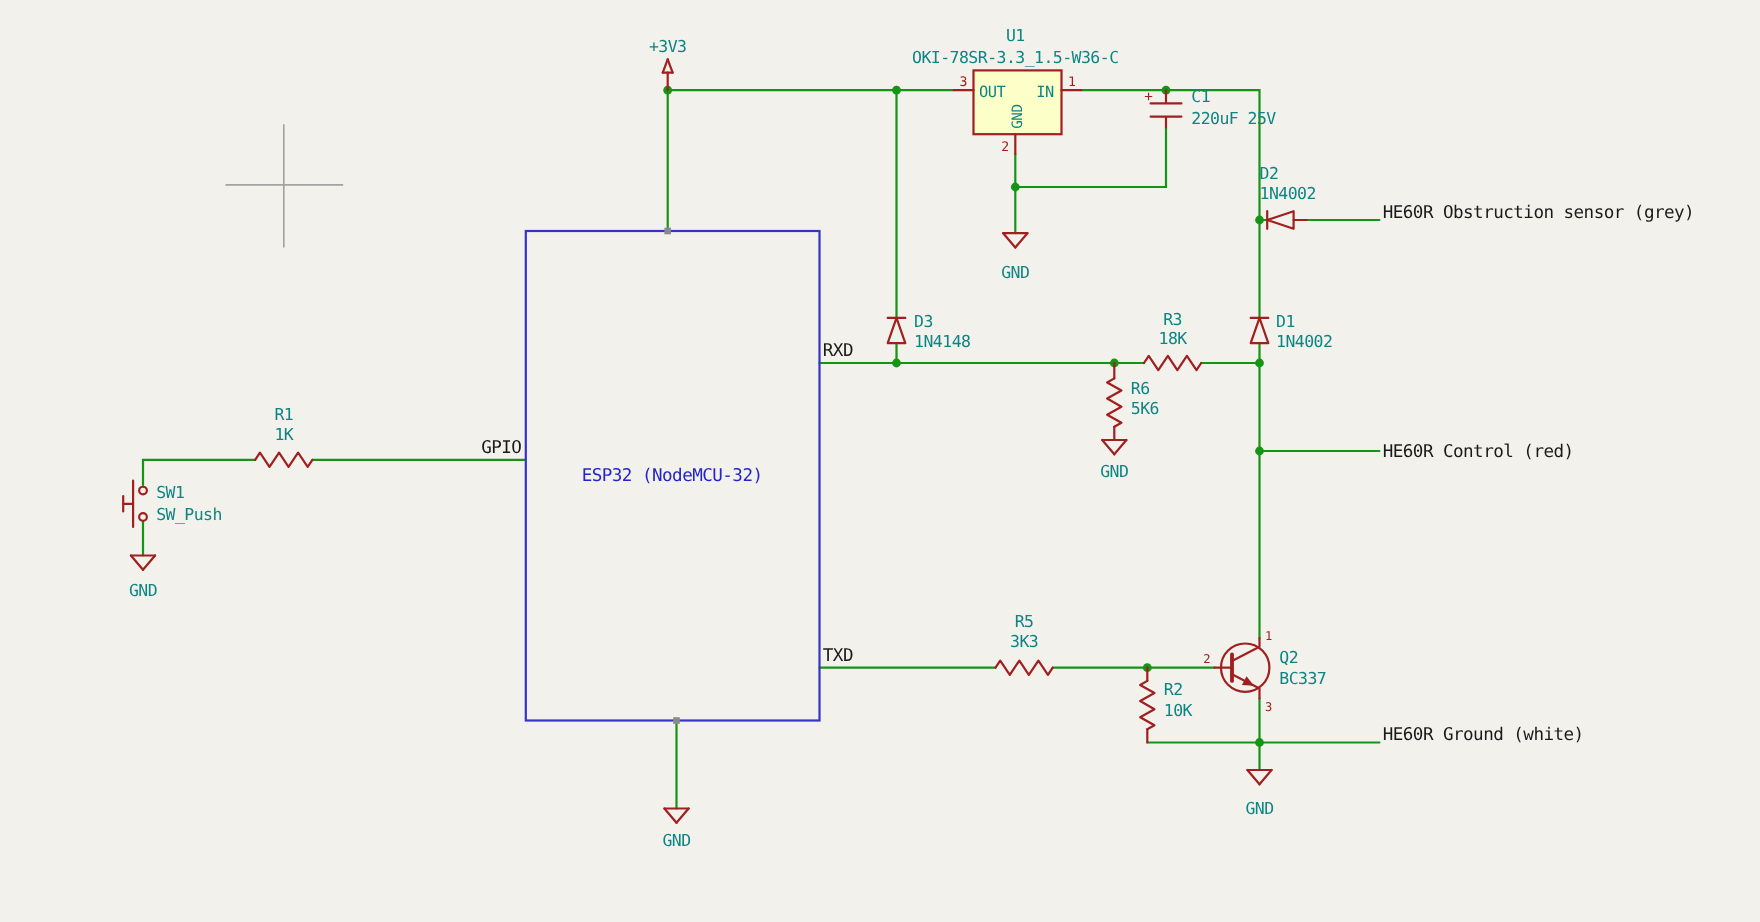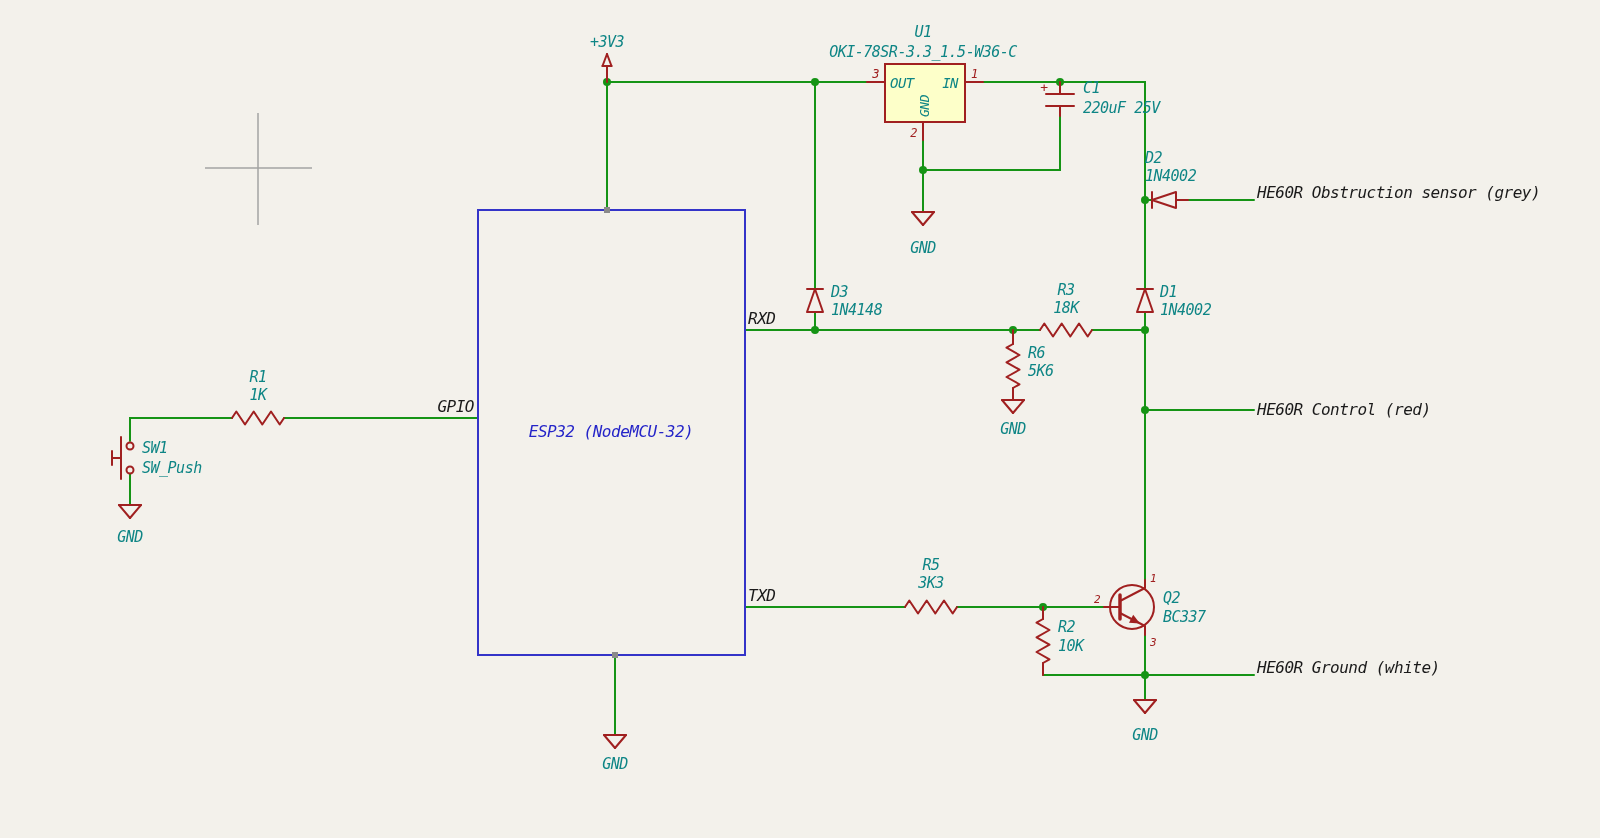--- a/index.html
+++ b/index.html
@@ -3,7 +3,7 @@
 <meta charset="utf-8">
 <style>
   html,body{margin:0;padding:0;background:#F3F1EB;}
-  .stage{width:1600px;height:838px;position:relative;overflow:hidden;background:#F3F1EB;font-style:italic;}
+  .stage{width:1600px;height:838px;position:relative;overflow:hidden;background:#F3F1EB;}
   svg{display:block;}
   text{font-family:"DejaVu Sans Mono","Liberation Mono",monospace;letter-spacing:-0.5px;}
   .t11{font-size:11px;}

